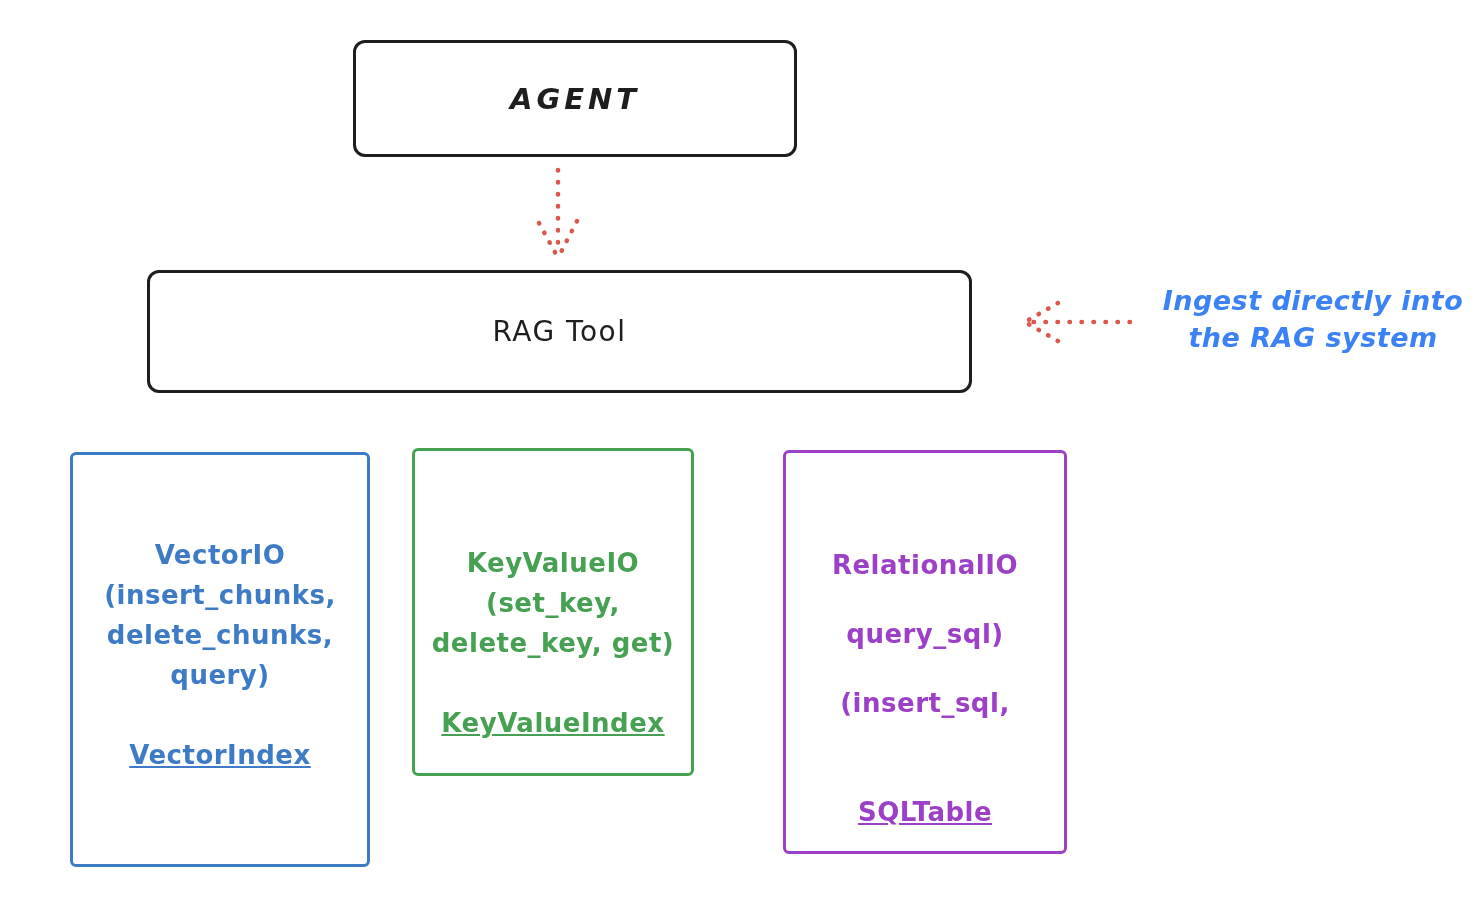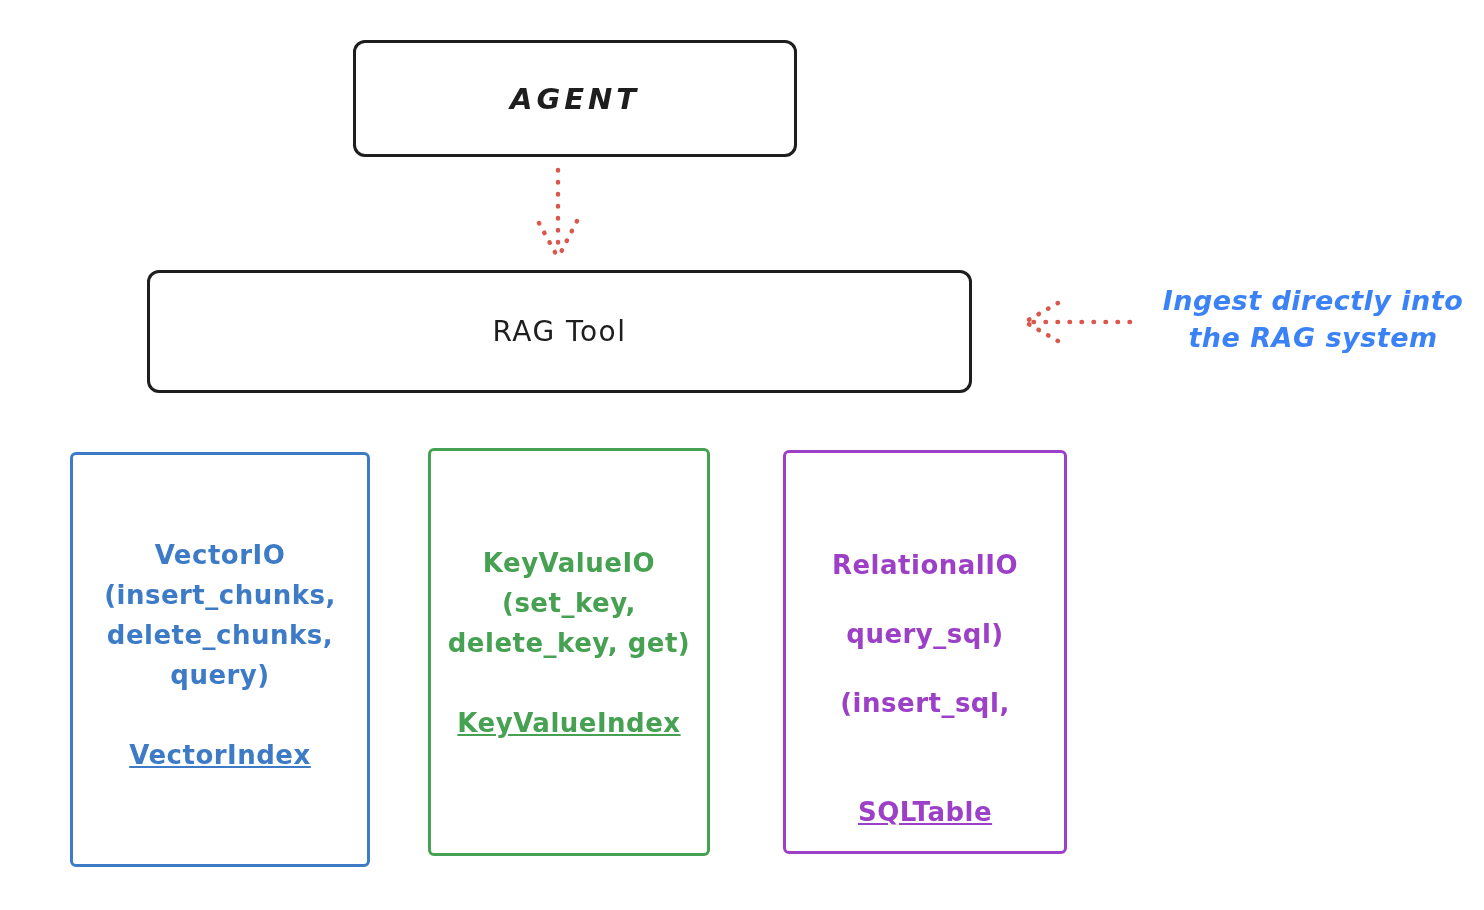--- a/index.html
+++ b/index.html
@@ -59,7 +59,7 @@
     font-weight: 700;
   }
   .io-box-vector     { left: 70px;  top: 452px; width: 300px; height: 415px; padding-top: 80px; }
-  .io-box-keyvalue   { left: 428px; top: 448px; width: 282px; height: 408px; padding-top: 92px; }
+  .io-box-keyvalue   { left: 412px; top: 448px; width: 282px; height: 328px; padding-top: 92px; }
   .io-box-relational { left: 783px; top: 450px; width: 284px; height: 404px; padding-top: 92px; gap: 29px; }
   .io-index-label {
     margin-top: 40px;

